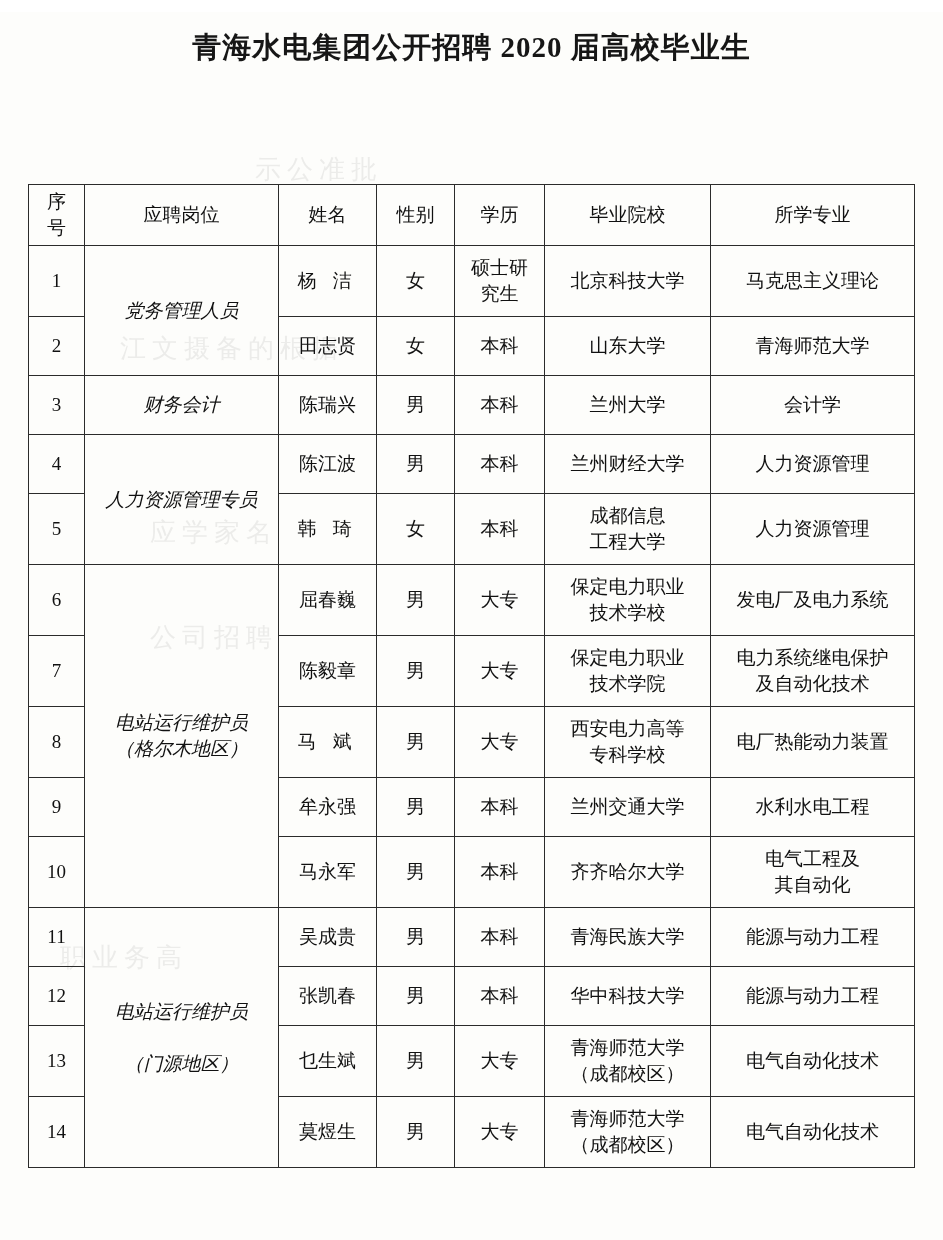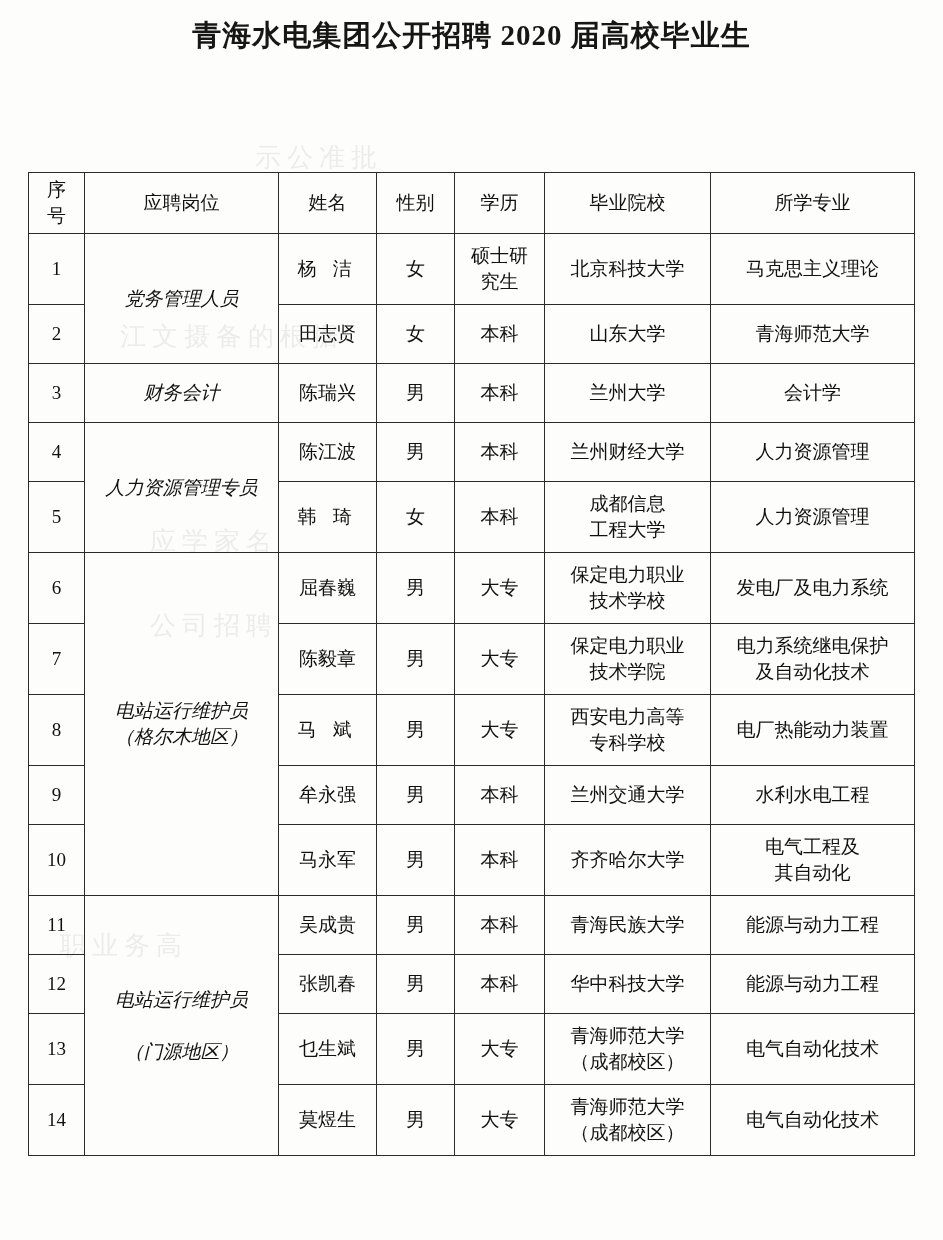--- a/index.html
+++ b/index.html
@@ -24,6 +24,7 @@
   .title-block {
     text-align: center;
     padding-top: 12px;
+    margin-top: 12px;
   }
   .title-line {
     font-family: "Liberation Serif", "DejaVu Serif", serif;

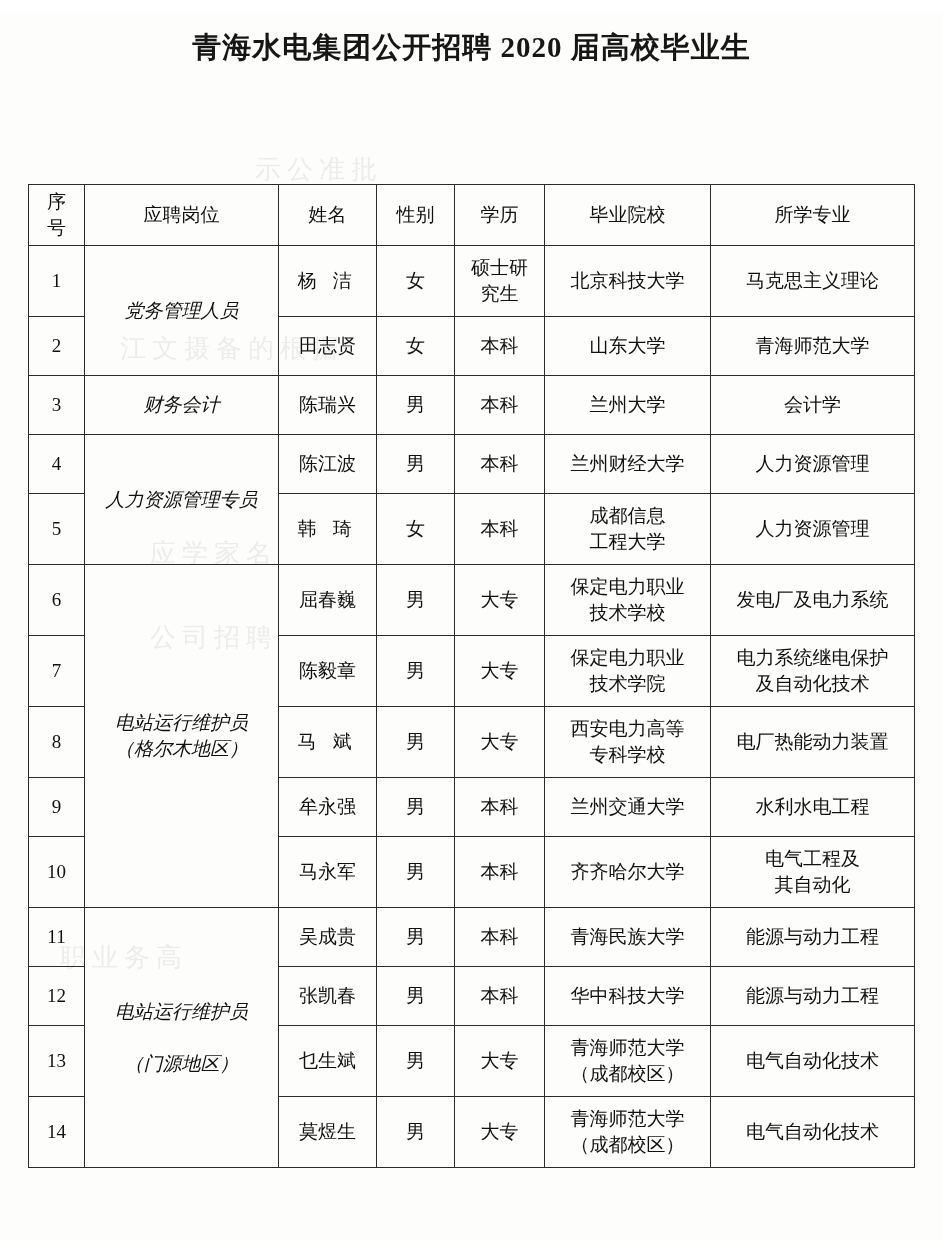--- a/index.html
+++ b/index.html
@@ -93,7 +93,7 @@
   }
   .g1 { left: 255px; top: 92px; letter-spacing: 6px; }
   .g2 { left: 120px; top: 271px; letter-spacing: 6px; }
-  .g3 { left: 150px; top: 476px; letter-spacing: 6px; }
+  .g3 { left: 150px; top: 455px; letter-spacing: 6px; }
   .g4 { left: 150px; top: 560px; letter-spacing: 6px; }
   .g5 { left: 60px; top: 880px; letter-spacing: 6px; }
   .g6 { left: 60px; top: 1018px; letter-spacing: 6px; }

